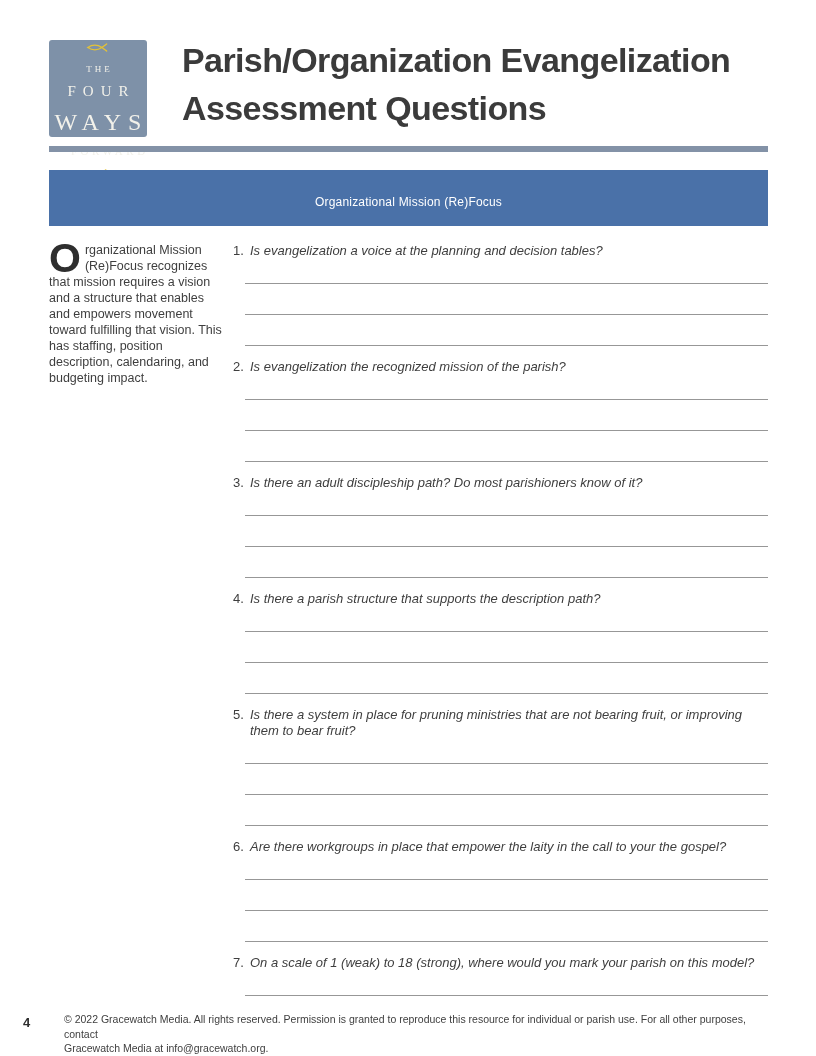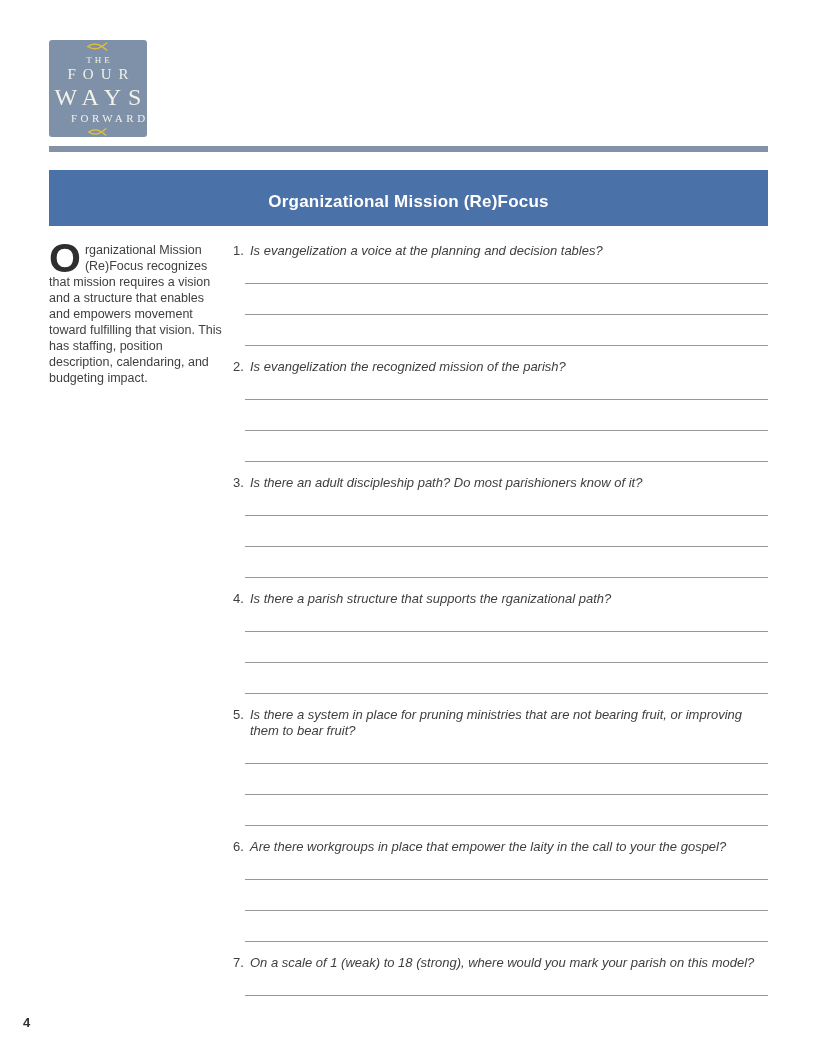--- a/index.html
+++ b/index.html
@@ -14,7 +14,7 @@
   .logo {
     position:absolute; left:49px; top:40px; width:98px; height:97px;
     border-radius:3px; display:flex; flex-direction:column;
-    align-items:center; justify-content:center; gap:1px;
+    align-items:center; justify-content:flex-start; gap:9px;
   }
   .logo-fish { flex:none; margin:2px 0; }
   .logo-line {

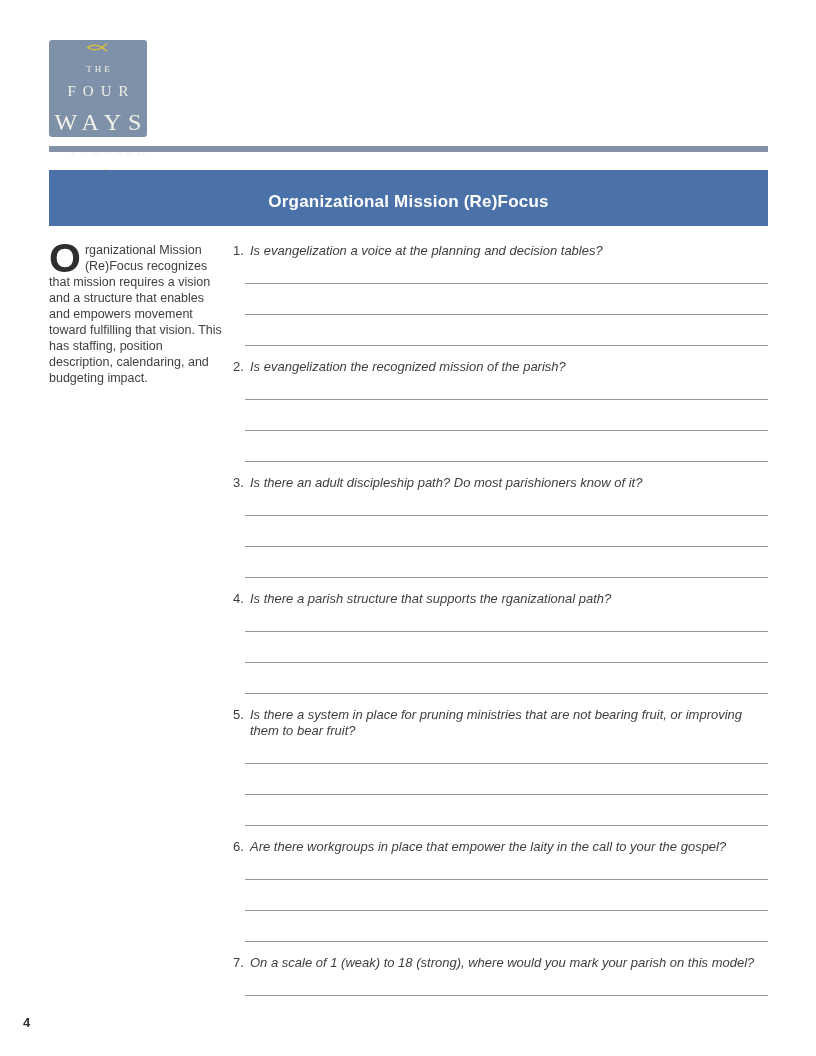--- a/index.html
+++ b/index.html
@@ -87,7 +87,7 @@
   </div>
 
   <h1 class="title">
-    <br>
+    <span>Parish/Organization Evangelization</span><br>
   </h1>
 
   <div class="rule" style="background-color: rgb(131, 146, 167);"></div>

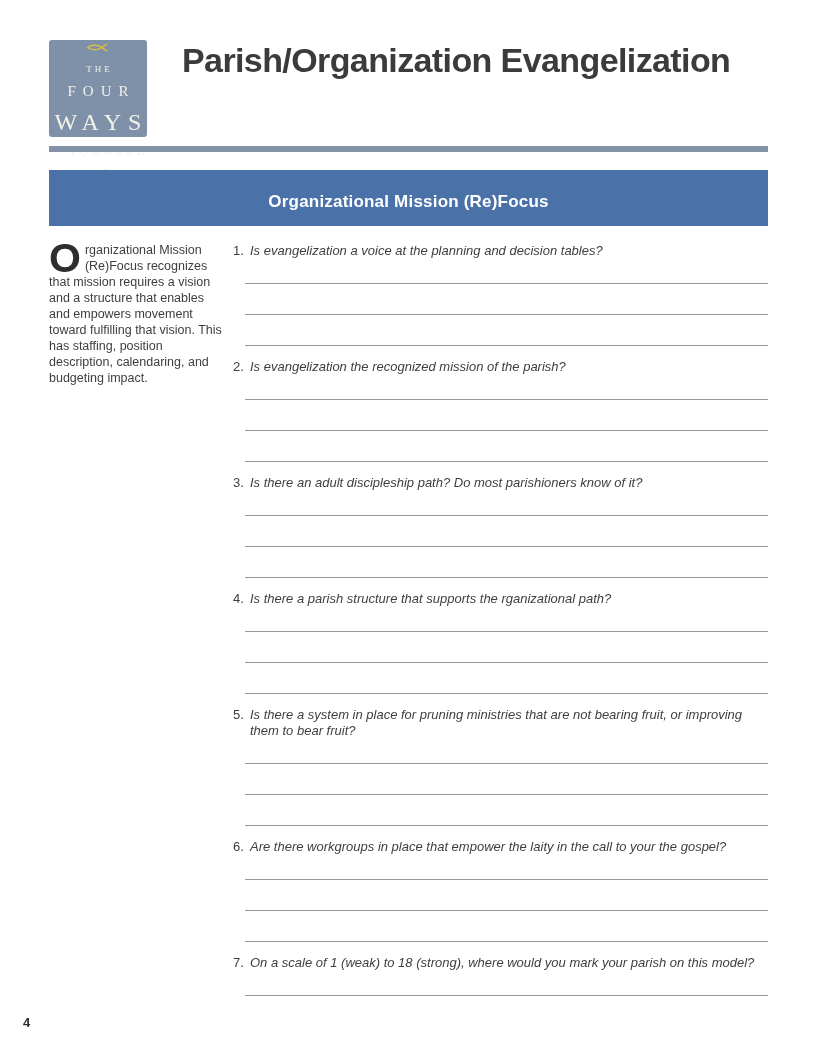--- a/index.html
+++ b/index.html
@@ -88,6 +88,7 @@
 
   <h1 class="title">
     <span>Parish/Organization Evangelization</span><br>
+    <span>Assessment Questions</span>
   </h1>
 
   <div class="rule" style="background-color: rgb(131, 146, 167);"></div>

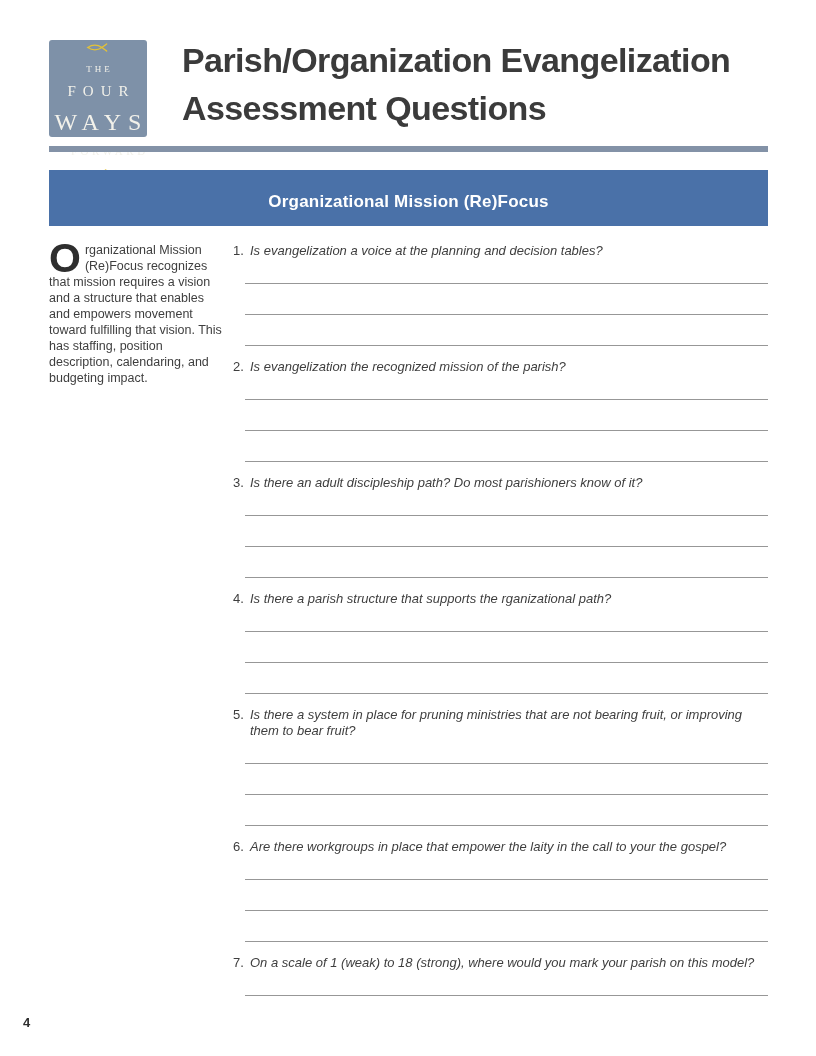--- a/index.html
+++ b/index.html
@@ -36,7 +36,7 @@
     position:absolute; left:49px; top:170px; width:719px; height:56px;
     display:flex; align-items:center; justify-content:center;
   }
-  .banner-label { font-size:17px; font-weight:bold; letter-spacing:0.2px;margin-top:8px; }
+  .banner-label { font-size:12px; font-weight:normal; letter-spacing:0.2px;margin-top:8px; }
 
   
   .sidebar {

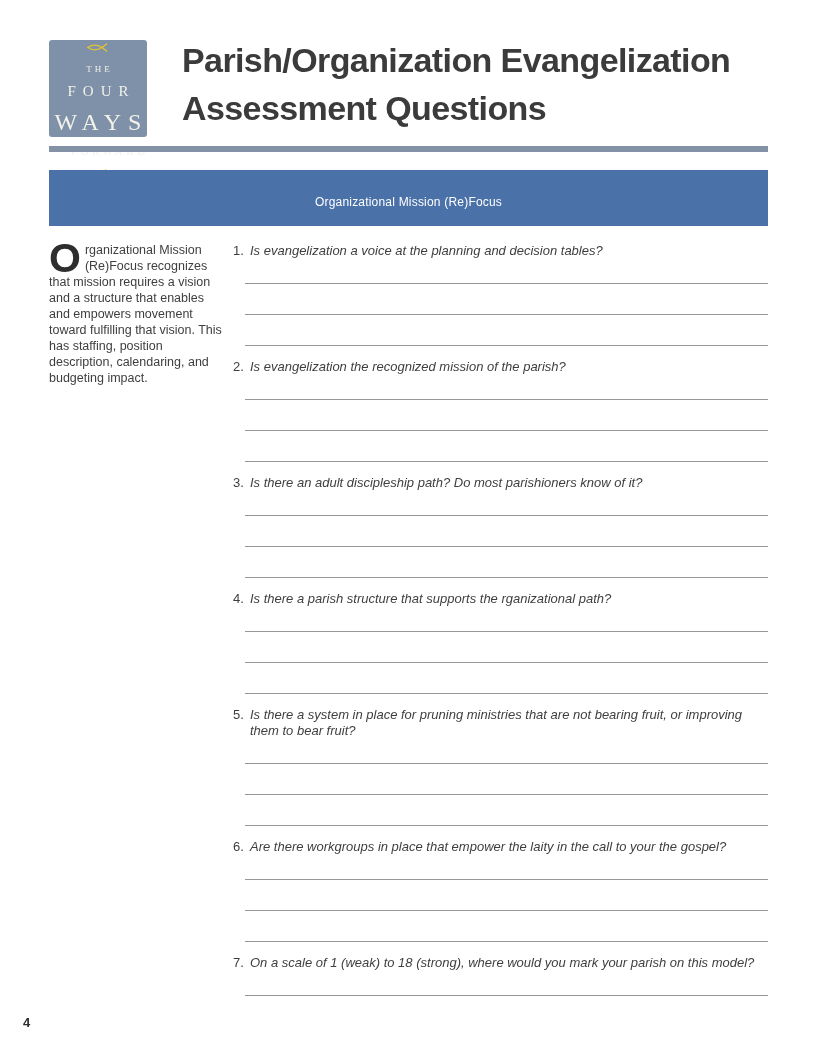--- a/index.html
+++ b/index.html
@@ -141,7 +141,7 @@
     <div class="question">
       <div class="q-row">
         <span class="q-num">4.</span>
-        <span class="q-text">Is there a parish structure that supports the rganizational path?</span>
+        <span class="q-text">Is there a parish structure that supports the description path?</span>
       </div>
       <div class="answers">
           <div class="answer-line" style="border-bottom-color: rgb(151, 151, 151);"></div>

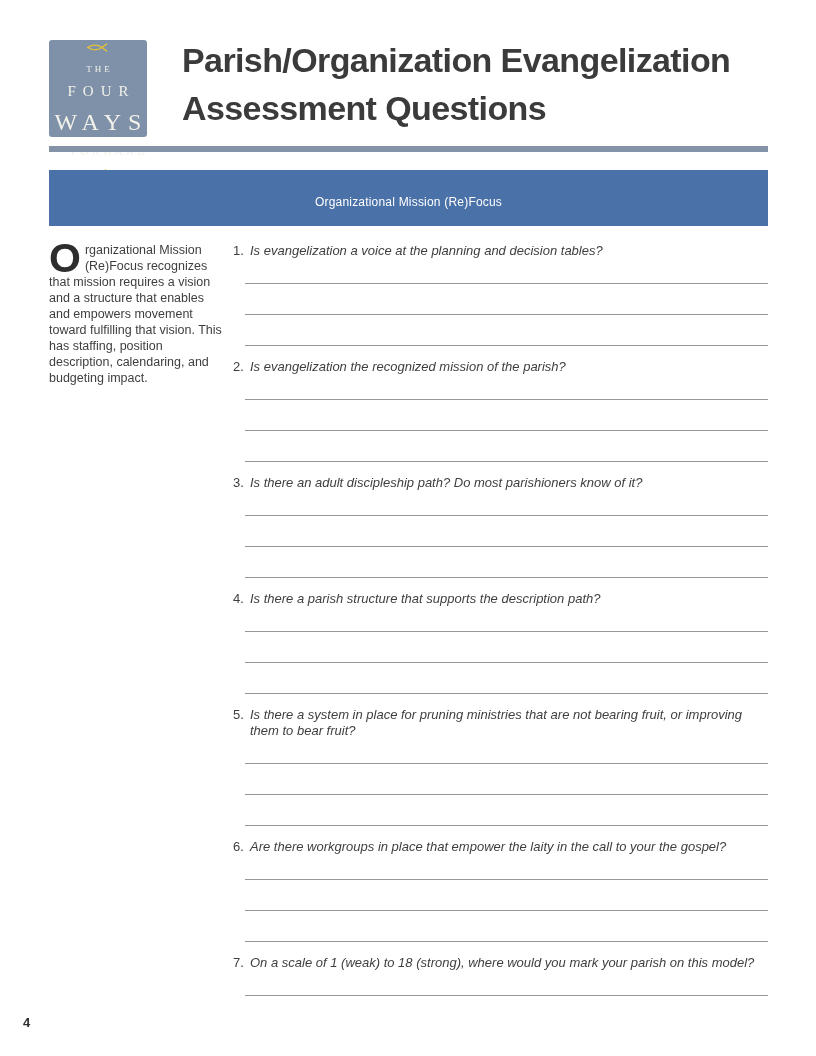--- a/index.html
+++ b/index.html
@@ -186,6 +186,10 @@
   </div>
 
   <div class="page-num">4</div>
+  <div class="footer-text">
+    <span>© 2022 Gracewatch Media. All rights reserved. Permission is granted to reproduce this resource for individual or parish use. For all other purposes, contact</span><br>
+    <span>Gracewatch Media at info@gracewatch.org.</span>
+  </div>
 
 </div>
 

